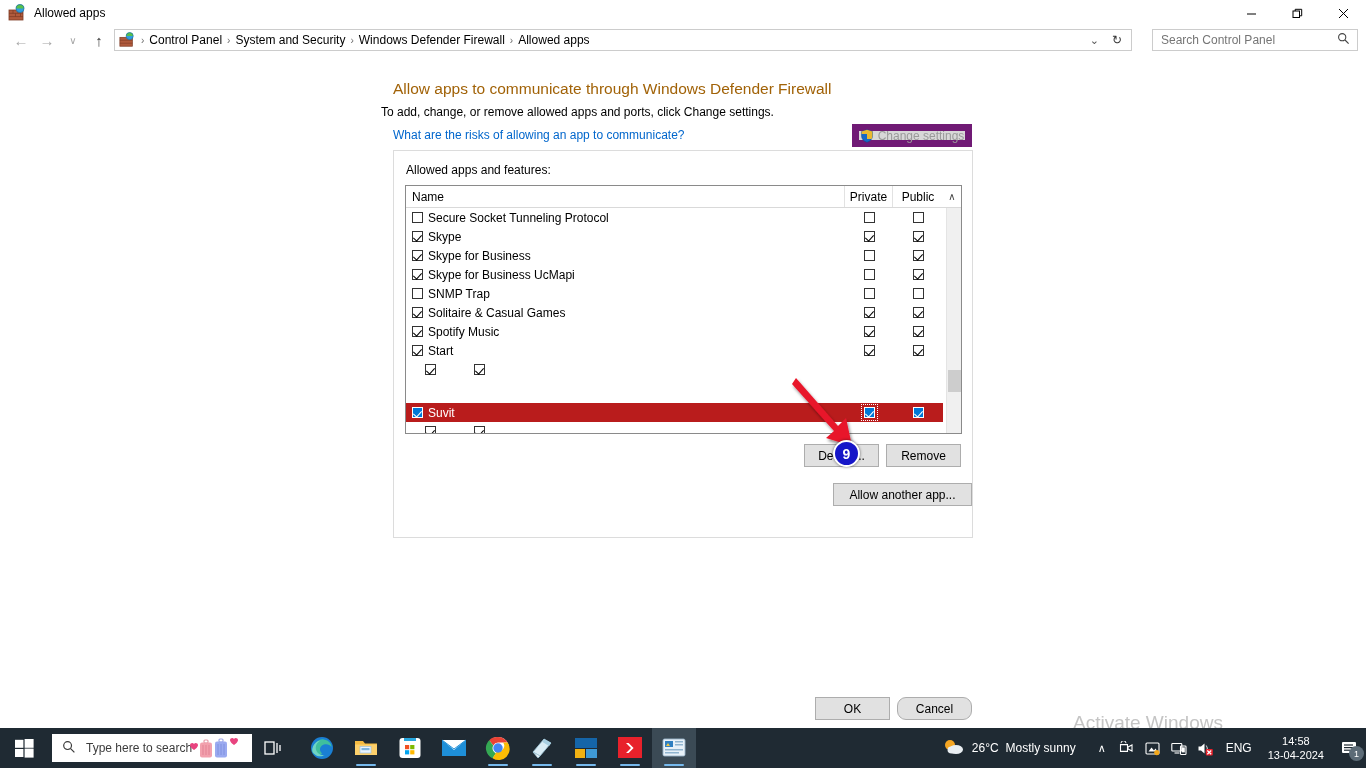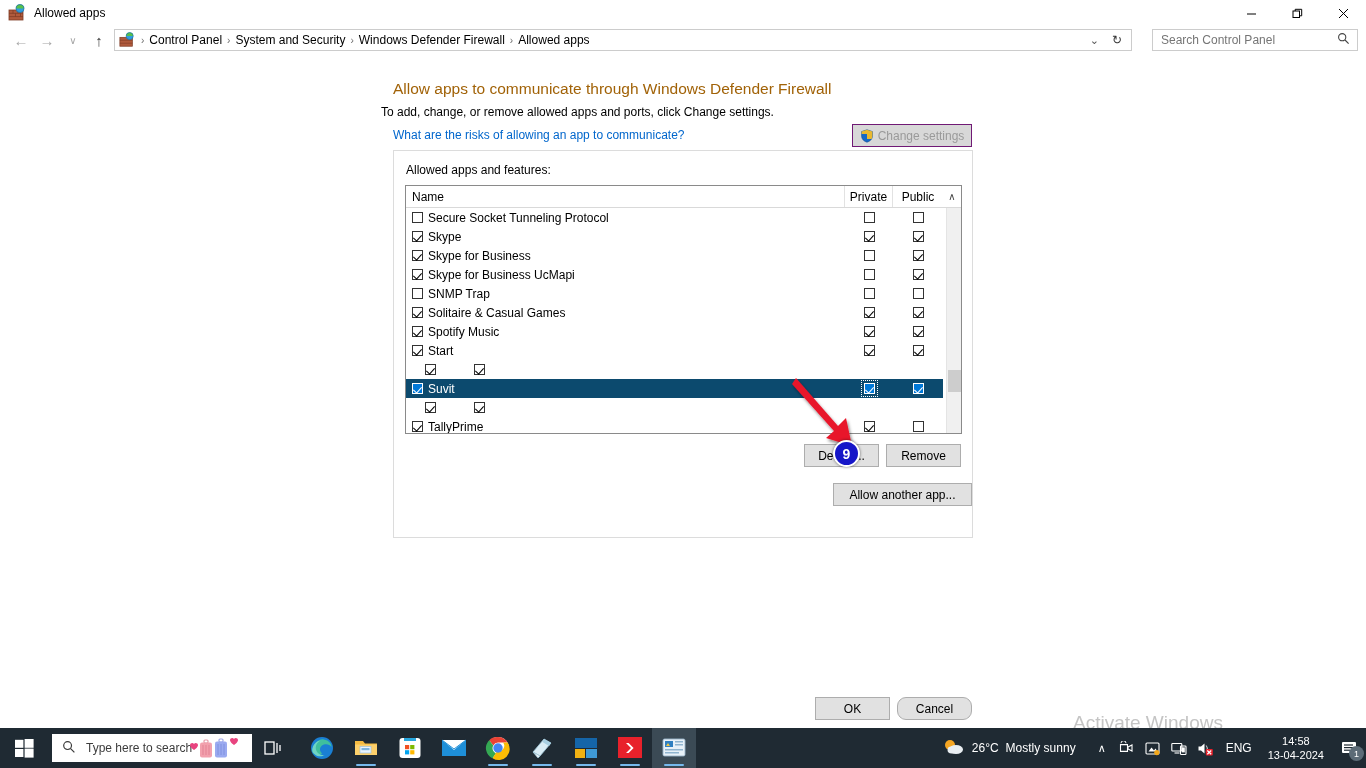--- a/index.html
+++ b/index.html
@@ -75,7 +75,7 @@
 
   .change-settings {
     position:absolute; left:852px; top:62px; width:120px; height:23px;
-    background:#d8d8d8; border:1px solid #701a75; color:#9a9a9a;
+    background:#d8d8d8; border:7px solid #701a75; color:#9a9a9a;
     font-size:12px; display:flex; align-items:center; justify-content:center; gap:4px;
   }
   .shield {

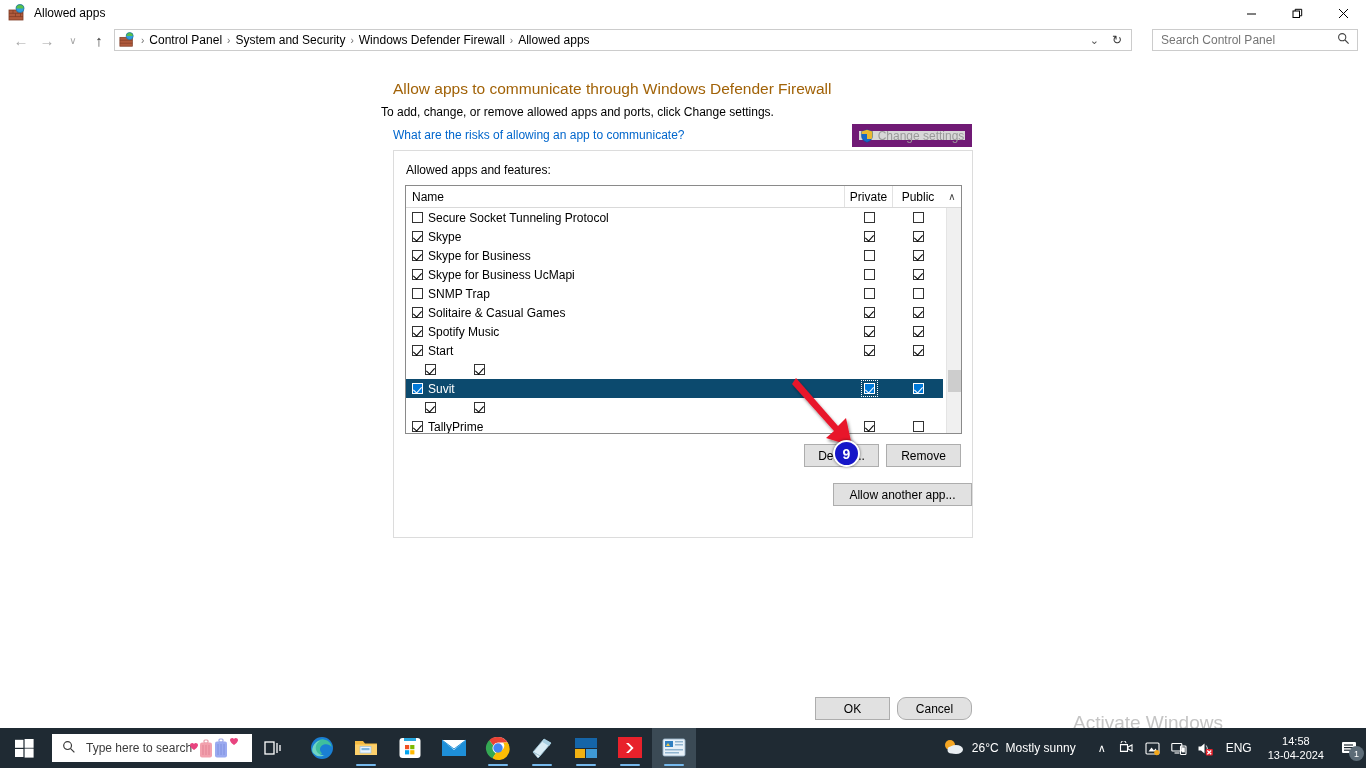--- a/index.html
+++ b/index.html
@@ -109,7 +109,7 @@
   .row {
     display:flex; height:19px; align-items:center; font-size:12px; color:#000;
   }
-  .row.selected { background:#0c4a6e; color:#fff; }
+  .row.selected { background:#b91c1c; color:#fff;margin-top:24px; }
   .row .c-name { width:439px; padding-left:6px; display:flex; align-items:center; gap:5px; overflow:hidden; white-space:nowrap;}
   .row .c-priv { width:48px; display:flex; align-items:center; justify-content:center; }
   .row .c-pub { width:50px; display:flex; align-items:center; justify-content:center; }

